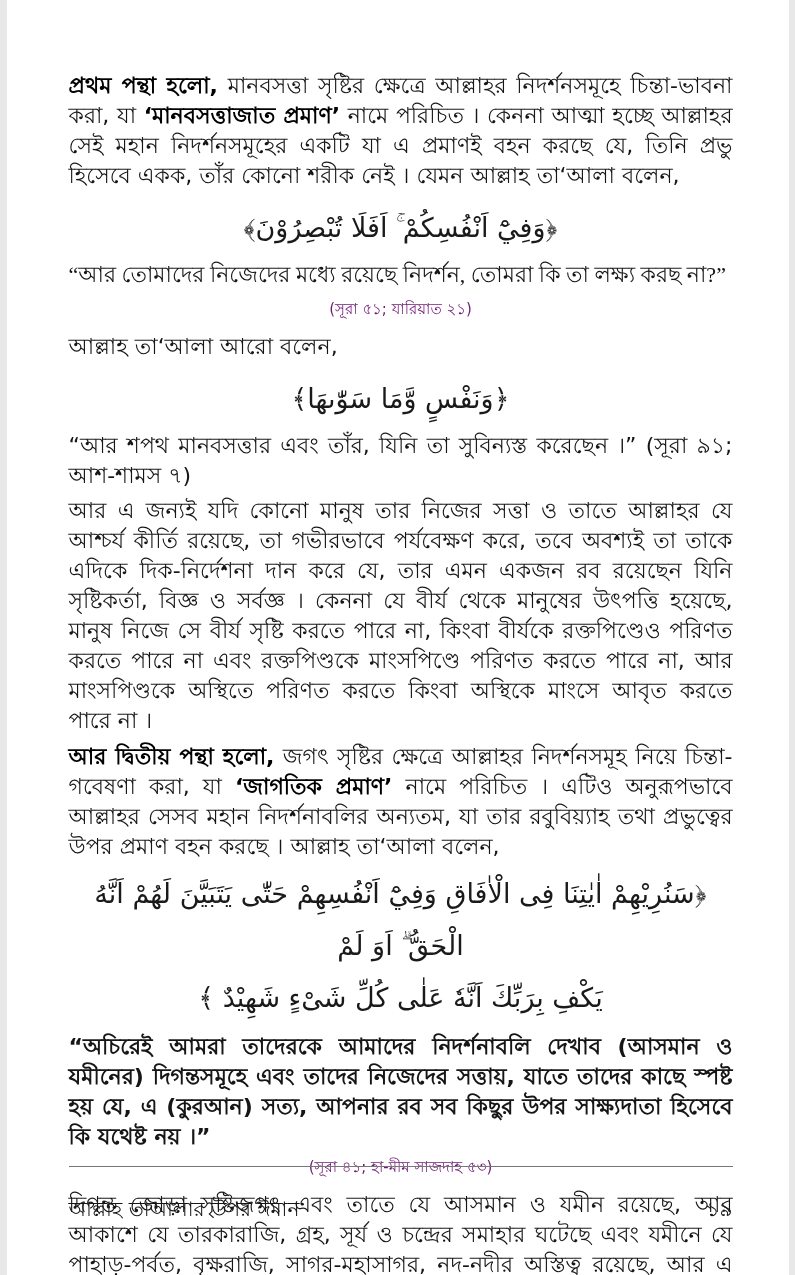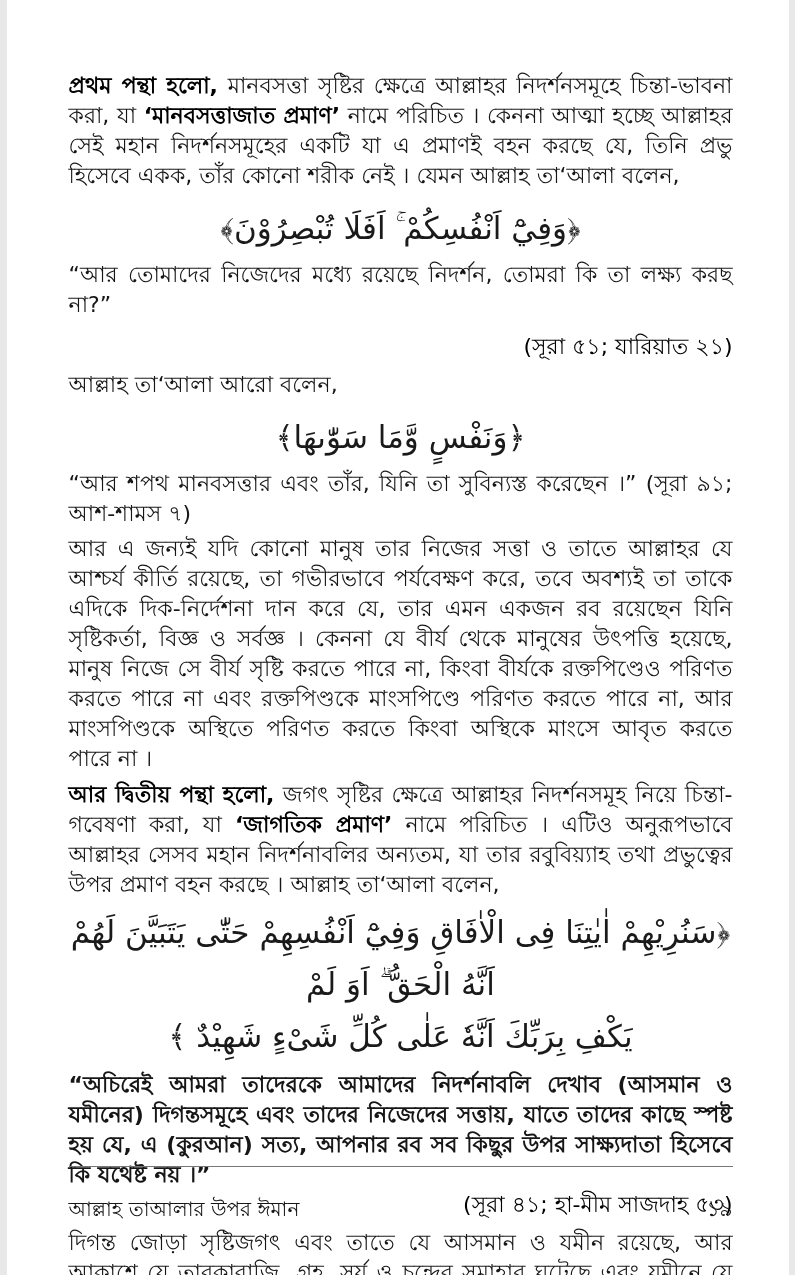--- a/index.html
+++ b/index.html
@@ -31,7 +31,7 @@
   .arabic {
     direction: rtl;
     text-align: center;
-    font-size: 31px;
+    font-size: 27px;
     line-height: 48px;
     margin: 13px 0 8px 0;
     color: #1a1a1a;

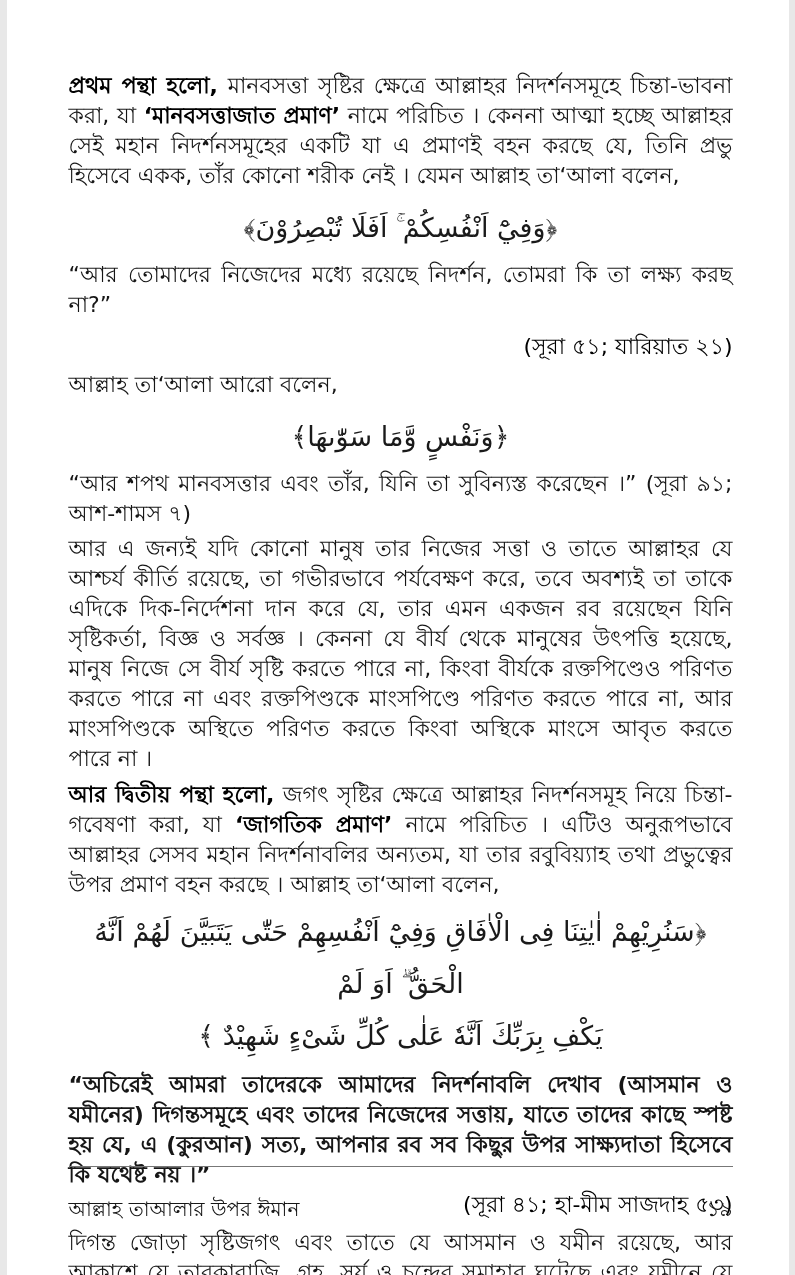--- a/index.html
+++ b/index.html
@@ -69,7 +69,7 @@
 
     <div class="arabic" dir="rtl">﴿وَفِيْٓ اَنْفُسِكُمْ ۚ اَفَلَا تُبْصِرُوْنَ﴾</div>
 
-    <p class="body" style="margin-bottom:12px;">“আর তোমাদের নিজেদের মধ্যে রয়েছে নিদর্শন, তোমরা কি তা লক্ষ্য করছ না?”</p>
+    <p class="body" style="margin-bottom:4px;font-family:Liberation Serif, serif;">“আর তোমাদের নিজেদের মধ্যে রয়েছে নিদর্শন, তোমরা কি তা লক্ষ্য করছ না?”</p>
     <p class="source">(সূরা ৫১; যারিয়াত ২১)</p>
 
     <p class="lead-line">আল্লাহ তা‘আলা আরো বলেন,</p>

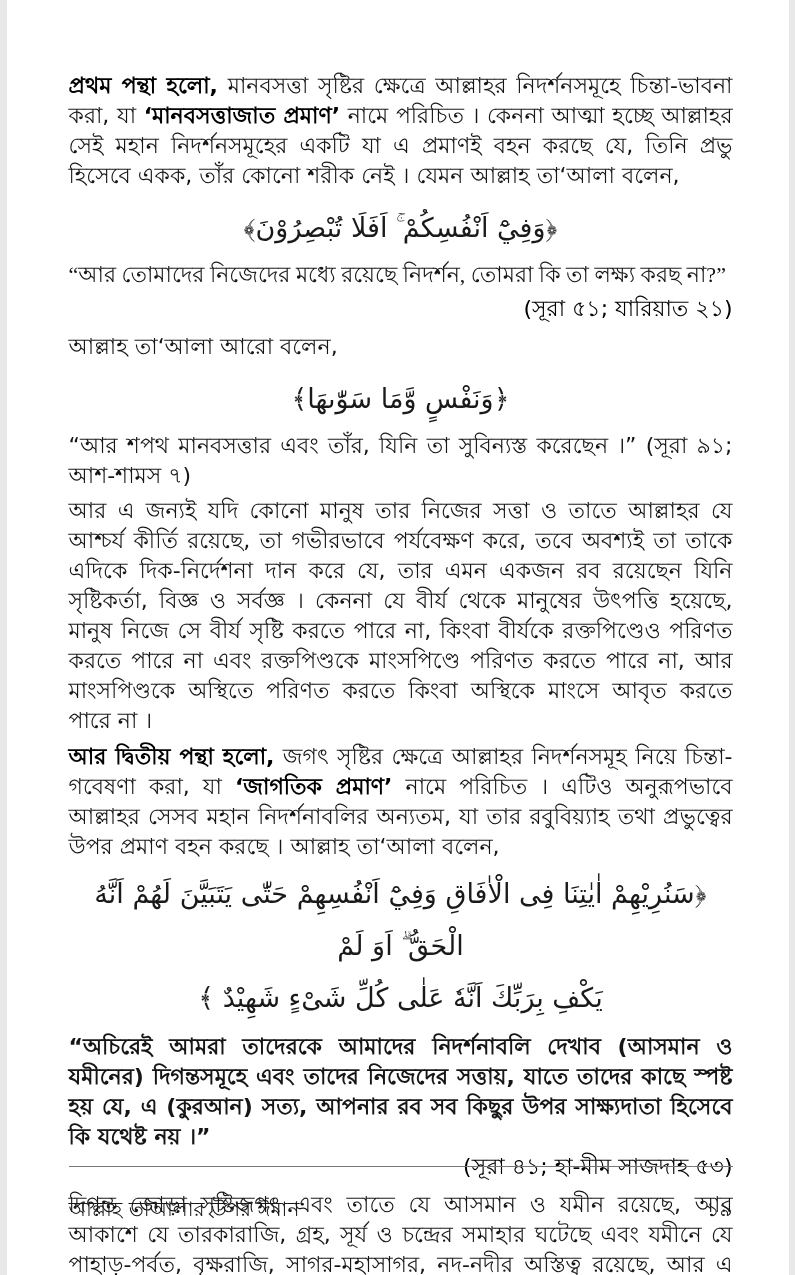--- a/index.html
+++ b/index.html
@@ -39,10 +39,10 @@
   .arabic.two-line { line-height: 52px; margin-top: 6px; }
   p.source {
     margin: 0 0 8px 0;
-    font-size: 22px;
+    font-size: 15px;
     line-height: 30px;
-    text-align: right;
-    color: #000000;
+    text-align: center;
+    color: #701a75;
   }
   p.lead-line { margin: 6px 0 4px 0; font-size: 22px; line-height: 30px; }
   .footer {

